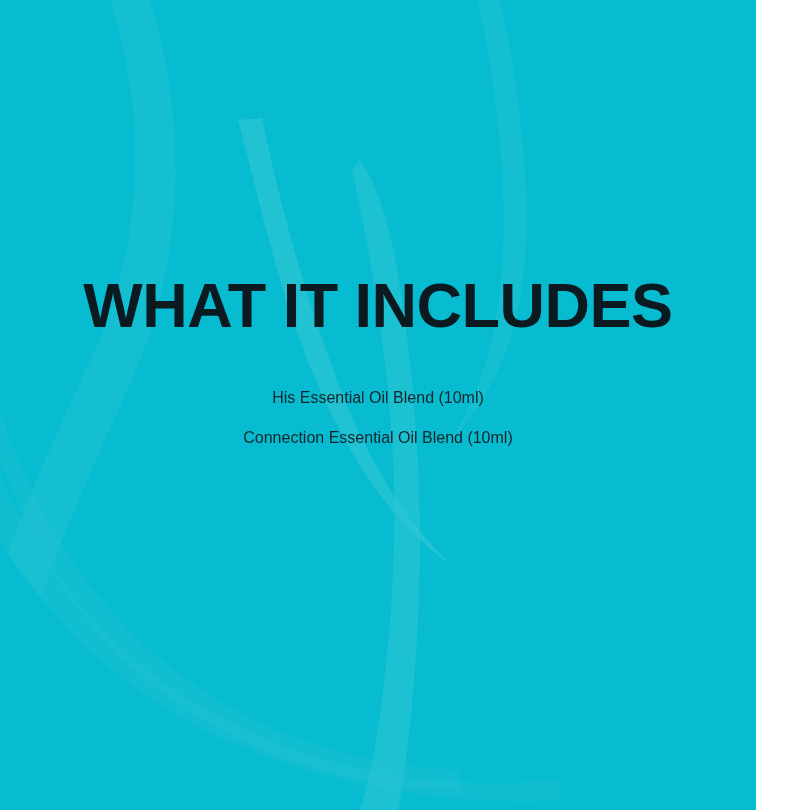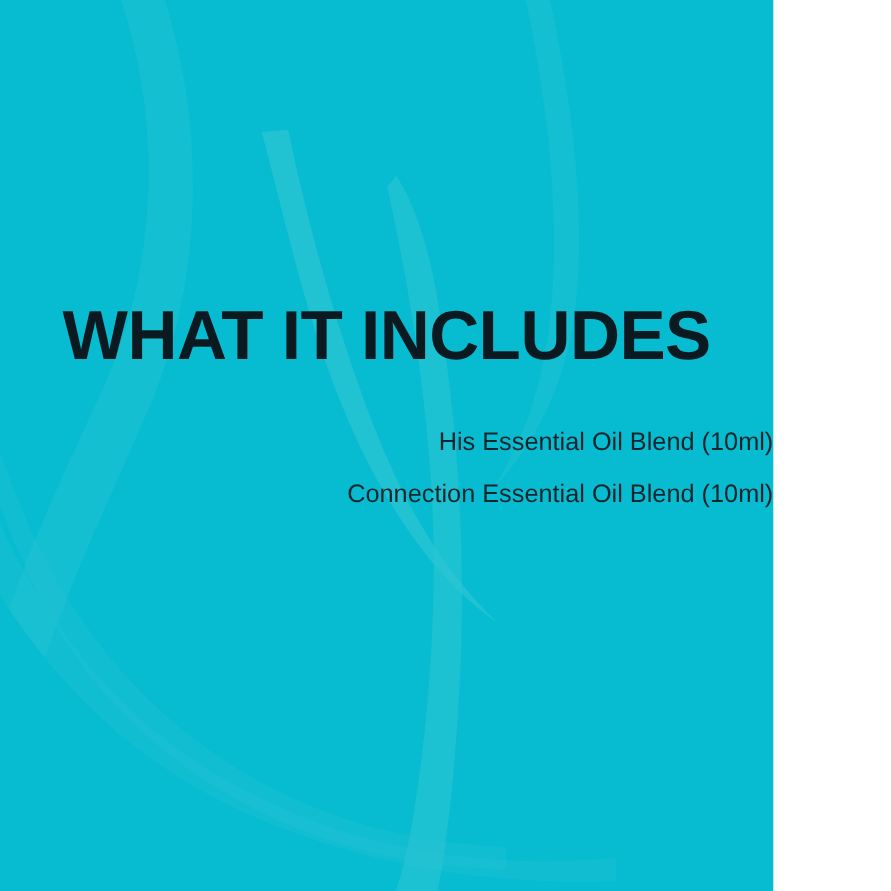--- a/index.html
+++ b/index.html
@@ -10,7 +10,7 @@
 
   .canvas {
     position: relative;
-    width: 703px;
+    width: 756px;
     height: 810px;
     overflow: hidden;
     background: #07bcd0;

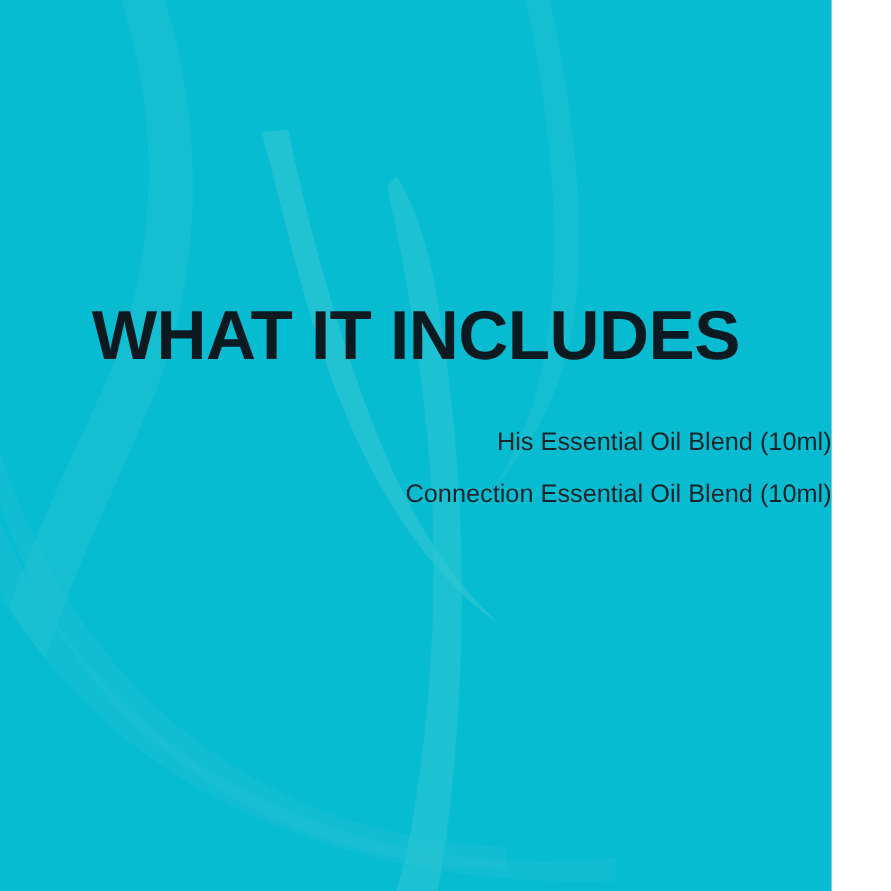--- a/index.html
+++ b/index.html
@@ -64,14 +64,13 @@
 
   .includes-list li {
     font-family: "Liberation Sans", sans-serif;
-    font-size: 23px;
+    font-size: 16px;
     font-weight: 400;
     color: #16242b;
     line-height: 1;
     padding: 0;
     margin: 0 0 24px 0;
     white-space: nowrap;
-    text-align: right;
   }
 
   .includes-list li:last-child {

